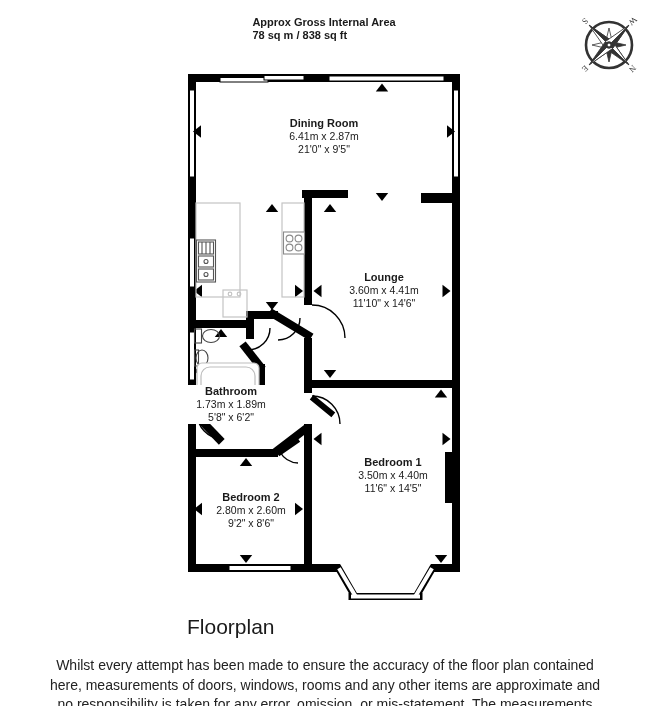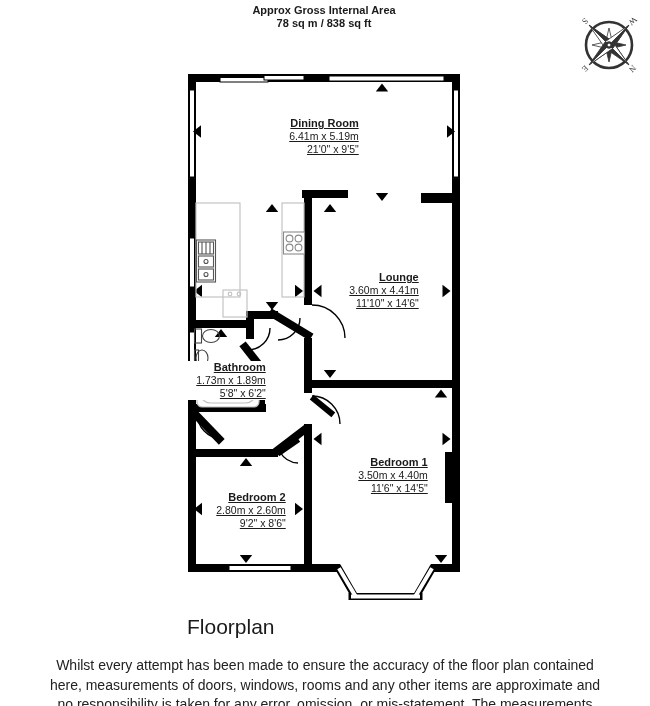--- a/index.html
+++ b/index.html
@@ -10,8 +10,8 @@
        font-size:10.5px;line-height:13px;white-space:nowrap;text-decoration:underline;}
   .lbl .rname{font-weight:bold;font-size:11px;}
   .lbl.bg{background:#fff;padding:0 19px;}
-  #title-block{position:absolute;left:324px;top:4px;transform:translateX(-50%);
-       text-align:center;font-weight:bold;font-size:11px;line-height:13px;white-space:nowrap;}
+  #title-block{position:absolute;left:324px;top:16px;transform:translateX(-50%);
+       text-align:left;font-weight:bold;font-size:11px;line-height:13px;white-space:nowrap;}
   #caption{position:absolute;left:187px;top:615px;font-size:21px;}
   #disclaimer{position:absolute;left:45px;top:656px;width:560px;text-align:center;
        font-size:14px;line-height:1.4;color:#222;}

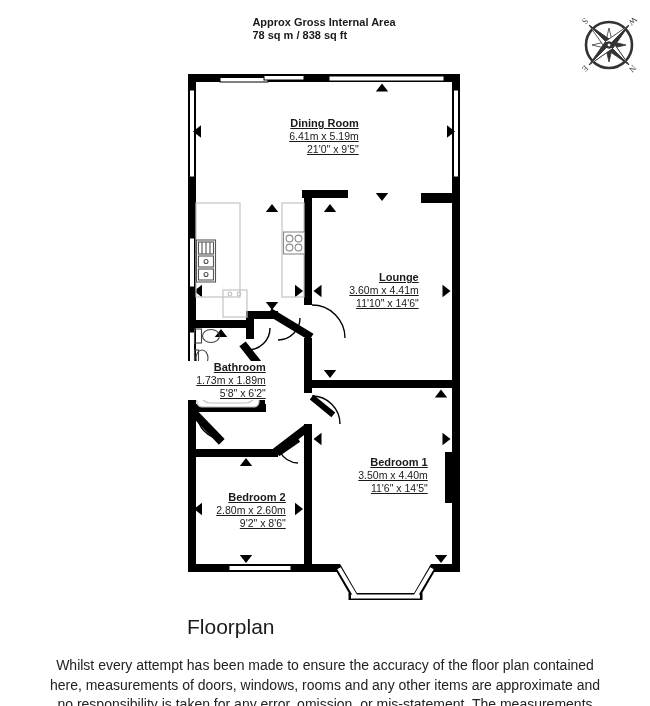--- a/index.html
+++ b/index.html
@@ -6,8 +6,8 @@
   #stage{position:relative;width:650px;height:706px;background:#fff;overflow:hidden;
          font-family:"Liberation Sans",sans-serif;color:#1a1a1a;}
   #plan-svg{position:absolute;left:0;top:0;}
-  .lbl{position:absolute;text-align:right;transform:translateX(-50%);
-       font-size:10.5px;line-height:13px;white-space:nowrap;text-decoration:underline;}
+  .lbl{position:absolute;text-align:center;transform:translateX(-50%);
+       font-size:10.5px;line-height:13px;white-space:nowrap;}
   .lbl .rname{font-weight:bold;font-size:11px;}
   .lbl.bg{background:#fff;padding:0 19px;}
   #title-block{position:absolute;left:324px;top:16px;transform:translateX(-50%);

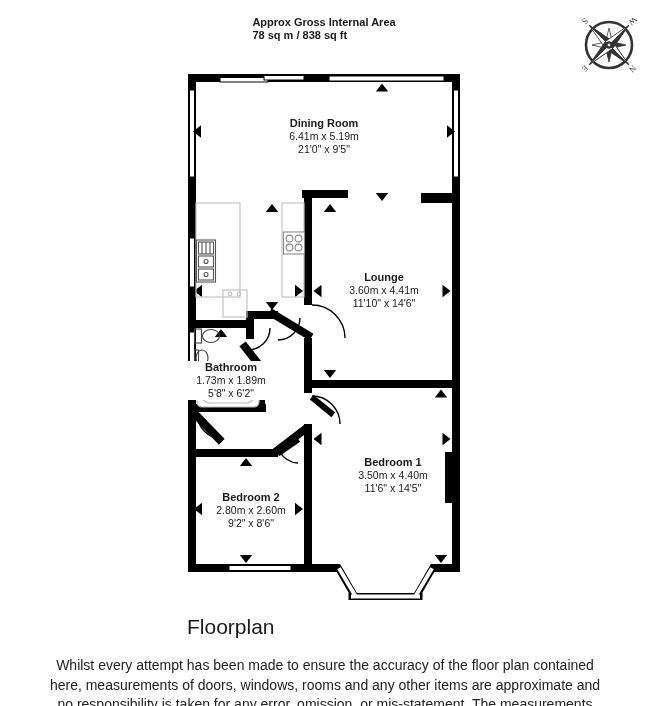--- a/index.html
+++ b/index.html
@@ -196,7 +196,7 @@
 
   <div class="lbl" style="left:324px;top:117px;">
     <div class="rname">Dining Room</div>
-    <div>6.41m x 5.19m</div>
+    <div>6.41m x 2.87m</div>
     <div>21'0" x 9'5"</div>
   </div>
 

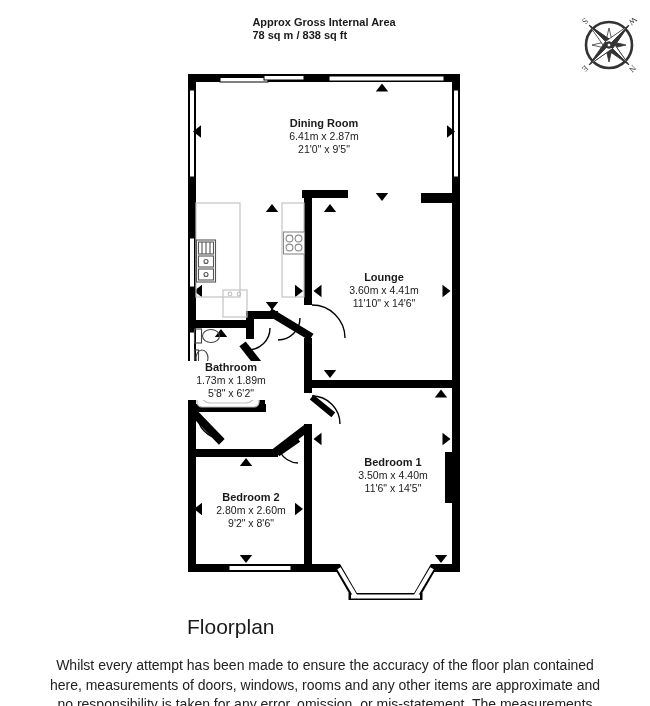--- a/index.html
+++ b/index.html
@@ -9,7 +9,7 @@
   .lbl{position:absolute;text-align:center;transform:translateX(-50%);
        font-size:10.5px;line-height:13px;white-space:nowrap;}
   .lbl .rname{font-weight:bold;font-size:11px;}
-  .lbl.bg{background:#fff;padding:0 19px;}
+  .lbl.bg{background:#fff;padding:0 19px;margin-top:24px;}
   #title-block{position:absolute;left:324px;top:16px;transform:translateX(-50%);
        text-align:left;font-weight:bold;font-size:11px;line-height:13px;white-space:nowrap;}
   #caption{position:absolute;left:187px;top:615px;font-size:21px;}

